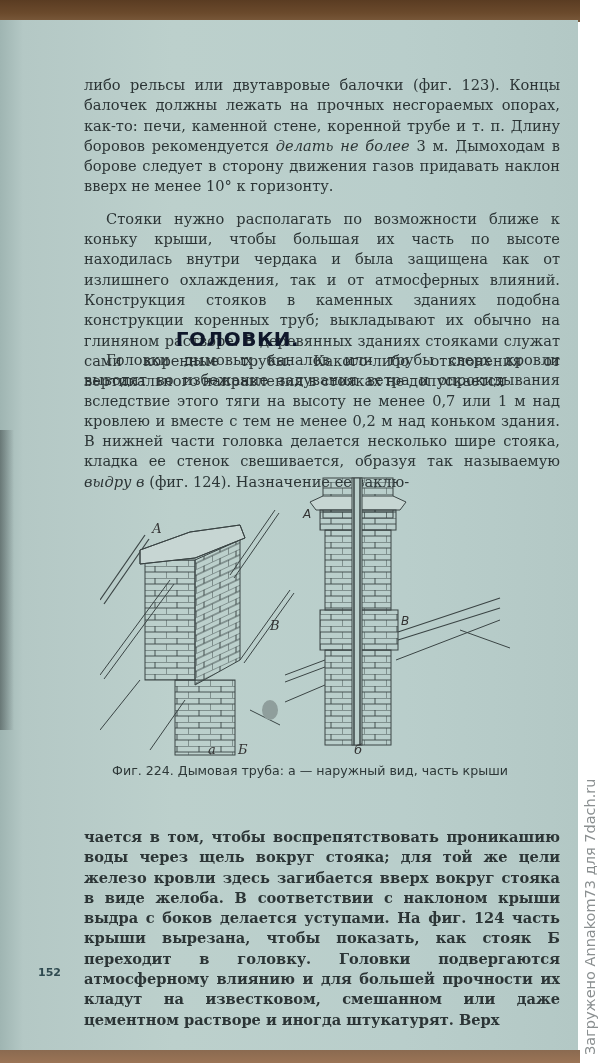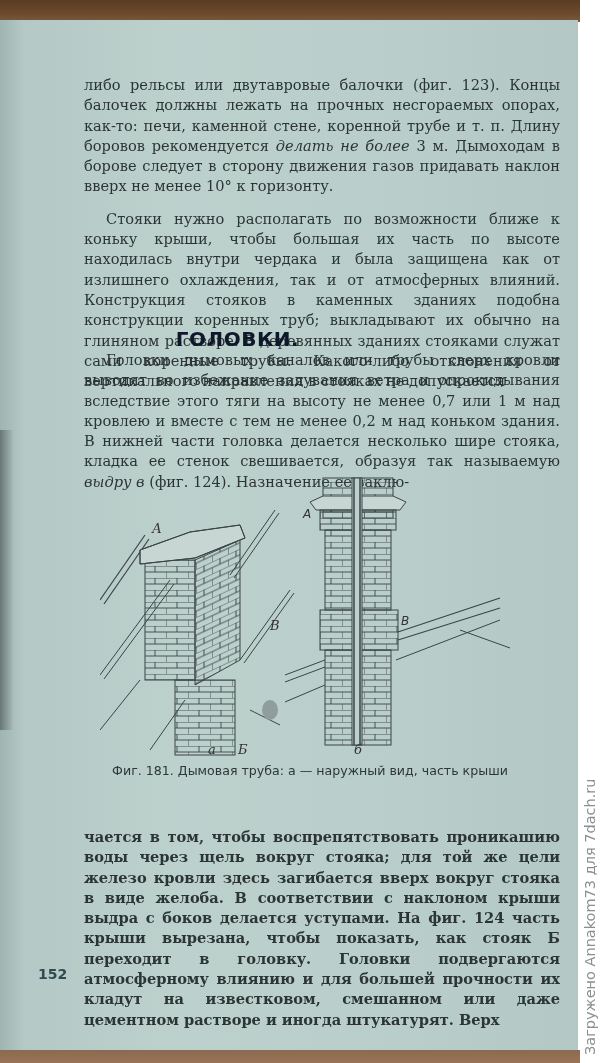--- a/index.html
+++ b/index.html
@@ -108,7 +108,7 @@
 </div>
 
 <div class="caption">
-  <div>Фиг. 181. Дымовая труба: а — наружный вид, часть крыши</div>
+  <div>Фиг. 224. Дымовая труба: а — наружный вид, часть крыши</div>
 </div>
 
 <div class="text" style="top:815px;font-weight:bold;">

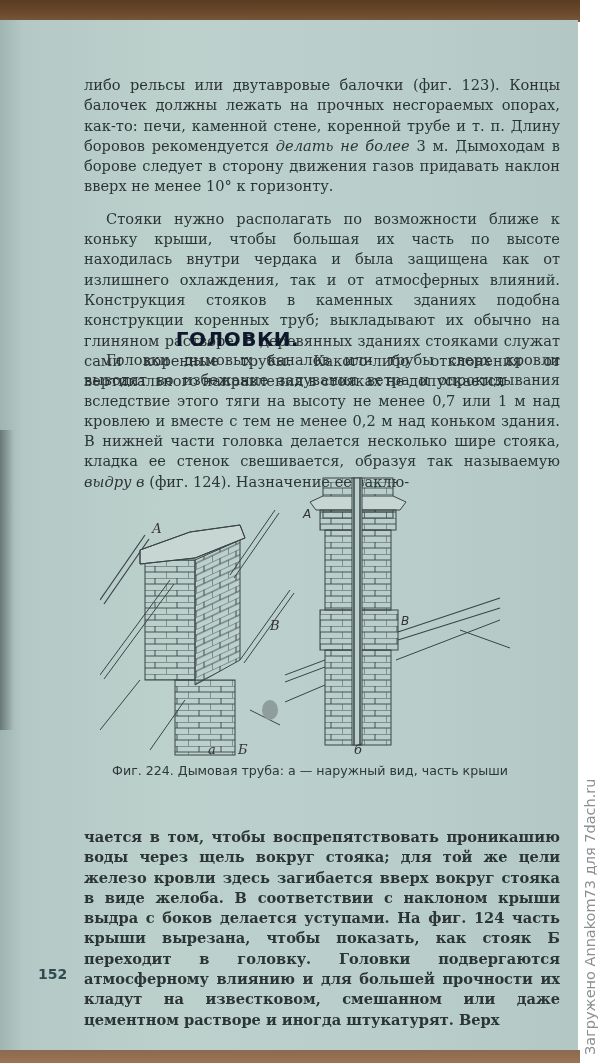--- a/index.html
+++ b/index.html
@@ -18,7 +18,7 @@
   .figure{position:absolute;left:100px;top:470px;width:420px;height:290px;}
   .fig-label{position:absolute;font-style:italic;font-family:"DejaVu Serif",serif;font-size:13px;color:#333;}
   .caption{position:absolute;left:90px;top:762px;width:440px;text-align:center;font-size:12.6px;line-height:17px;color:#2e3838;font-family:"DejaVu Sans",sans-serif;}
-  .page-num{position:absolute;left:38px;top:966px;font-family:"DejaVu Sans",sans-serif;font-weight:bold;font-size:14px;color:#2f4a50;}
+  .page-num{position:absolute;left:38px;top:966px;font-family:"DejaVu Sans",sans-serif;font-weight:bold;font-size:11px;color:#2f4a50;}
 </style>
 </head>
 <body>

